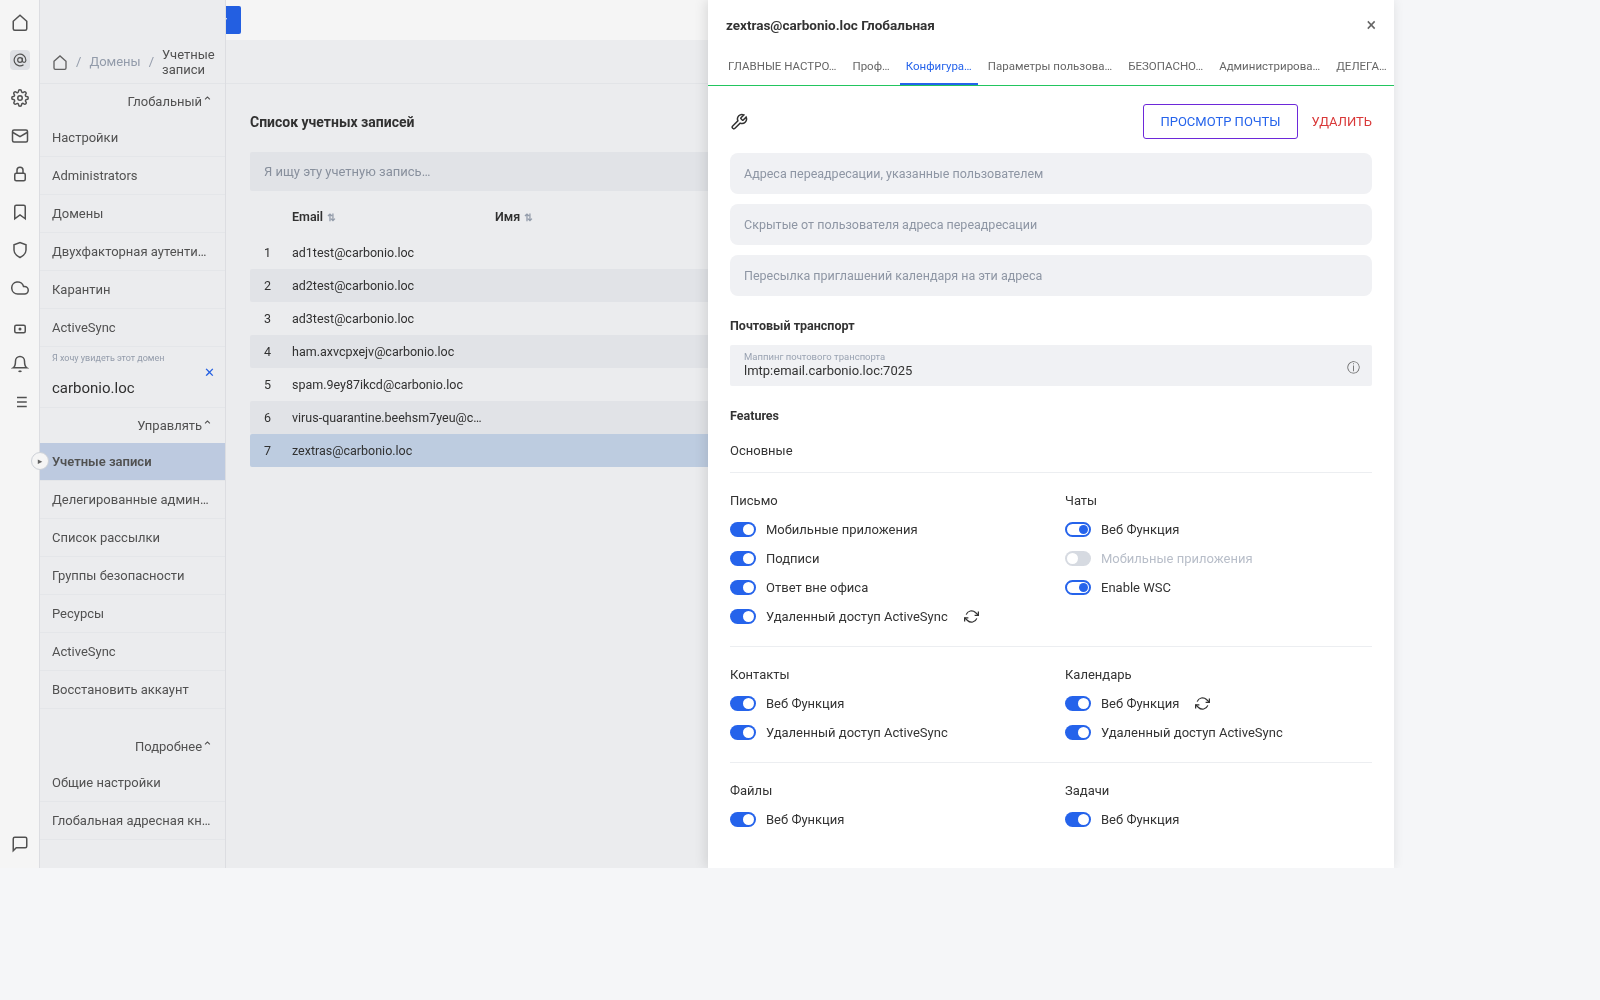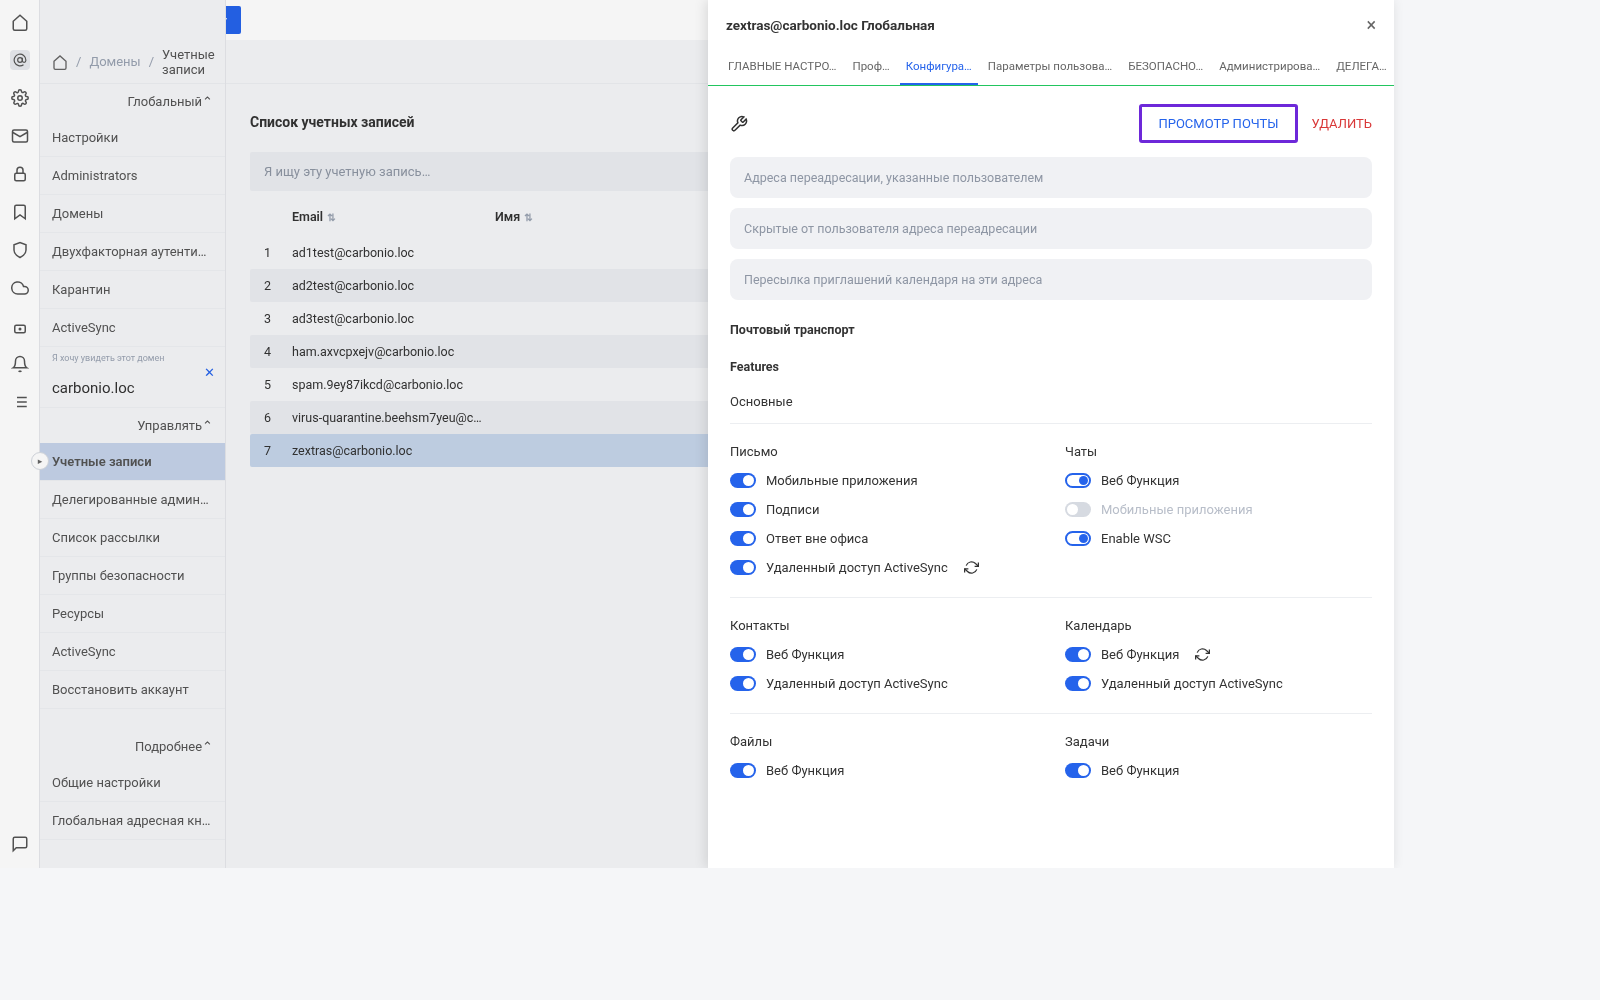--- a/index.html
+++ b/index.html
@@ -50,7 +50,7 @@
 .p-tab.active{color:#2563eb;border-bottom-color:#2563eb}
 .p-actions{padding:18px 22px 14px;display:flex;align-items:center}
 .p-icon{color:#333;margin-right:auto}
-.btn-outline{border:3px solid #6d28d9;color:#2563eb;background:#fff;padding:9px 16px;font-size:13px;border-radius:3px;cursor:pointer;margin-right:14px}
+.btn-outline{border:1px solid #6d28d9;color:#2563eb;background:#fff;padding:9px 16px;font-size:13px;border-radius:3px;cursor:pointer;margin-right:14px}
 .btn-danger{color:#d93838;background:none;border:none;font-size:13px;cursor:pointer}
 .p-body{flex:1;overflow-y:auto;padding:0 22px 20px}
 .chip-input{background:#f0f1f4;padding:13px 14px;color:#8e96a4;font-size:12.5px;border-radius:8px;margin-bottom:10px}

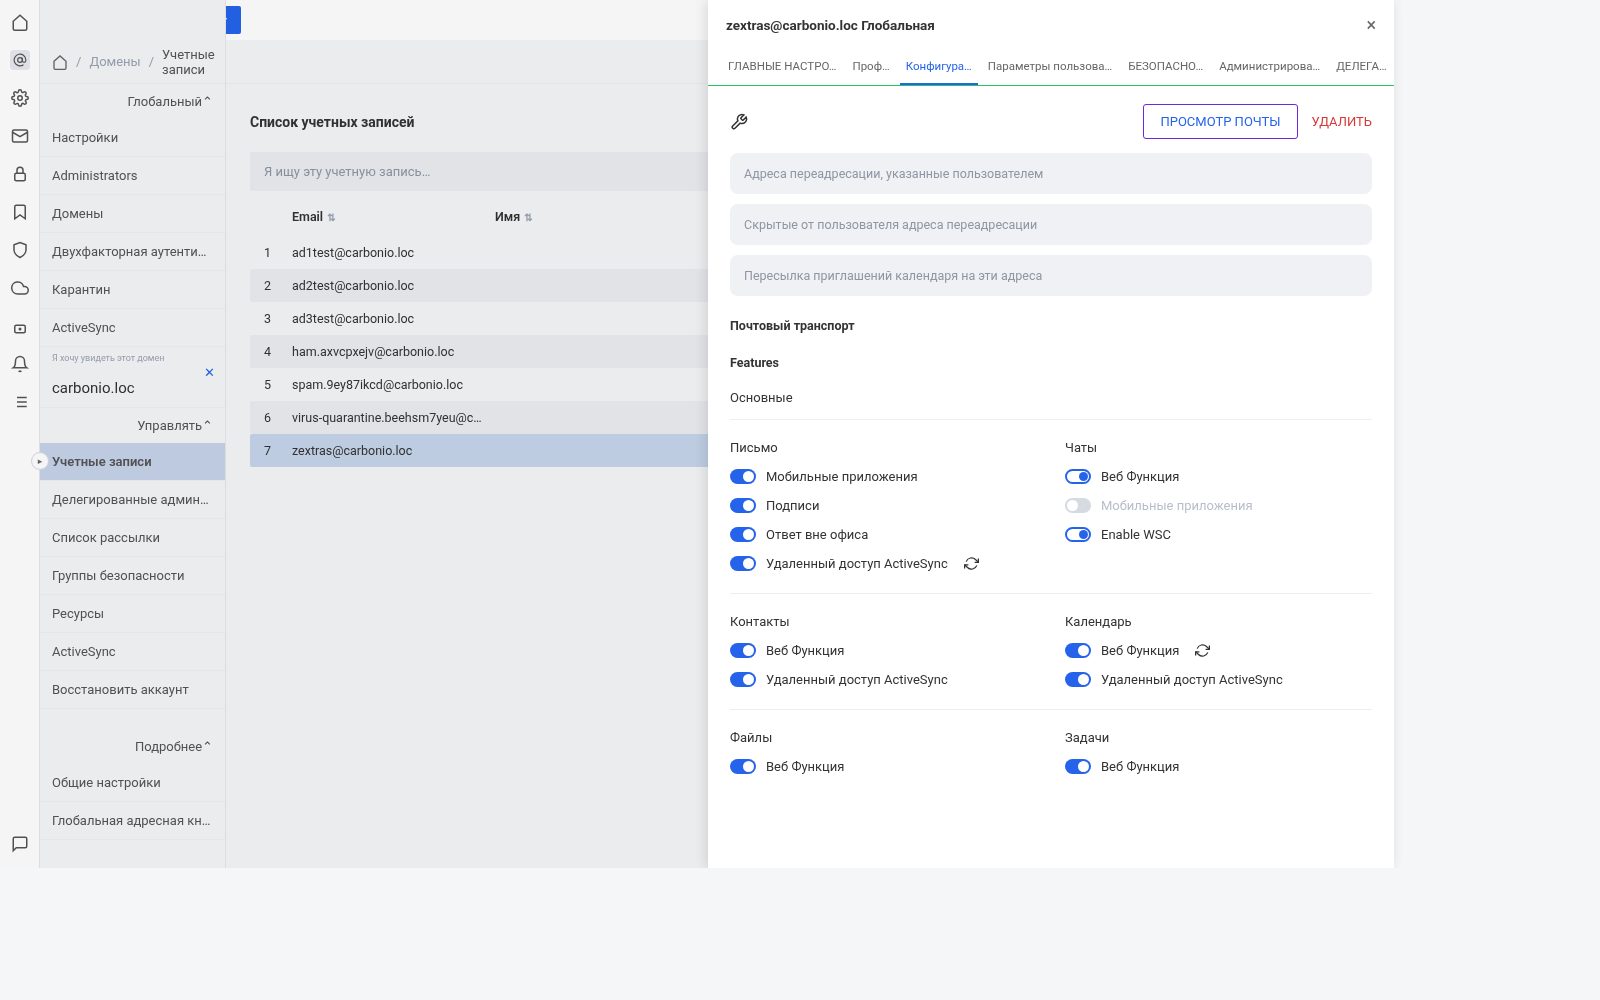--- a/index.html
+++ b/index.html
@@ -295,6 +295,11 @@
       <div class="chip-input">Пересылка приглашений календаря на эти адреса</div>
 
       <div class="section-title">Почтовый транспорт</div>
+      <div class="float-field">
+        <div class="fl">Маппинг почтового транспорта</div>
+        <div class="fv">lmtp:email.carbonio.loc:7025</div>
+        <span class="info">ⓘ</span>
+      </div>
 
       <div class="section-title">Features</div>
 

